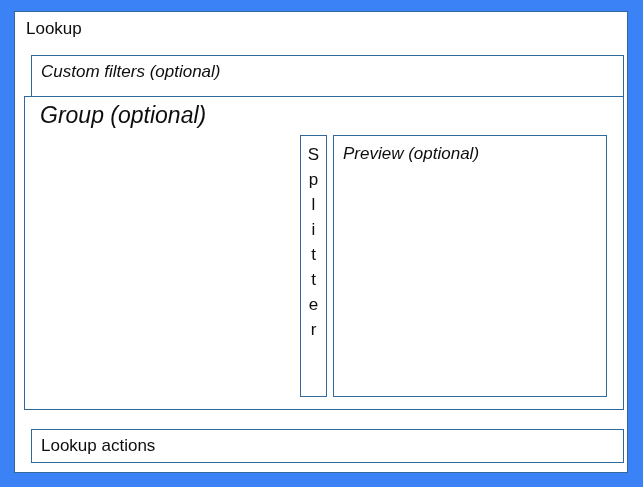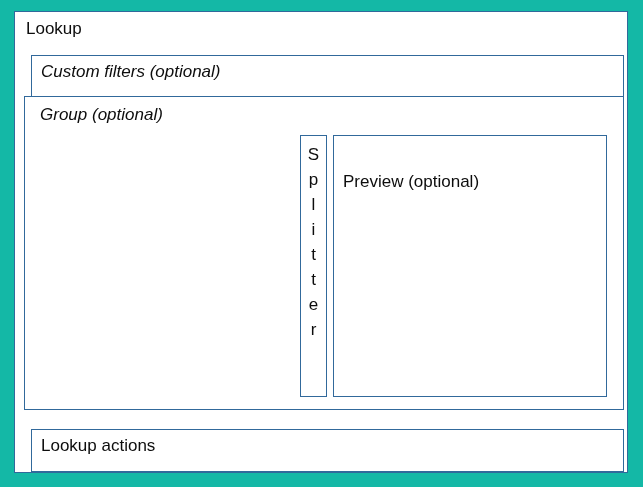--- a/index.html
+++ b/index.html
@@ -21,7 +21,7 @@
     position: relative;
     width: 643px;
     height: 487px;
-    background: #14b8a6;
+    background: #3b82f6;
   }
 
   

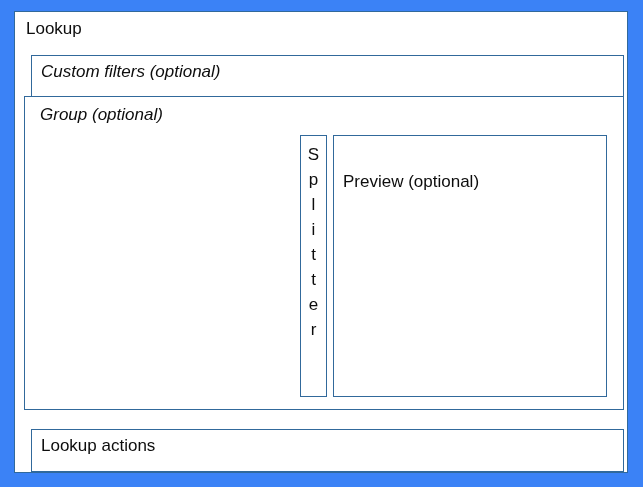--- a/index.html
+++ b/index.html
@@ -78,7 +78,7 @@
     position: absolute;
     left: 15px;
     top: 7px;
-    font-size: 17px;
+    font-size: 23px;
     font-style: italic;
     line-height: 22px;
     white-space: nowrap;

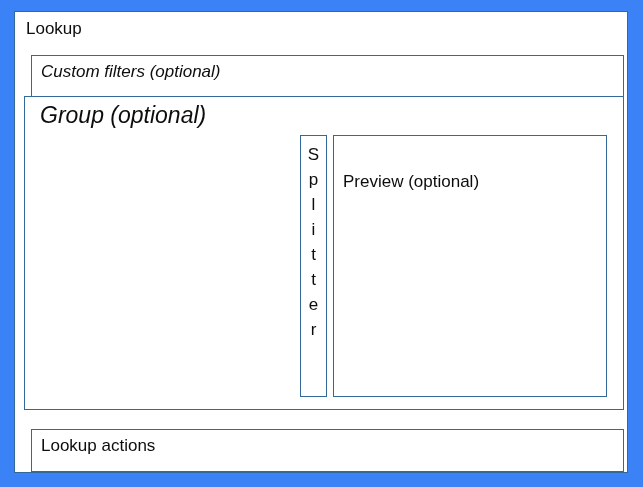--- a/index.html
+++ b/index.html
@@ -136,9 +136,9 @@
     left: 9px;
     top: 7px;
     font-size: 17px;
-    line-height: 22px;
-    white-space: nowrap;
-    margin-top: 28px;
+    font-style: italic;
+    line-height: 22px;
+    white-space: nowrap;
   }
 
   

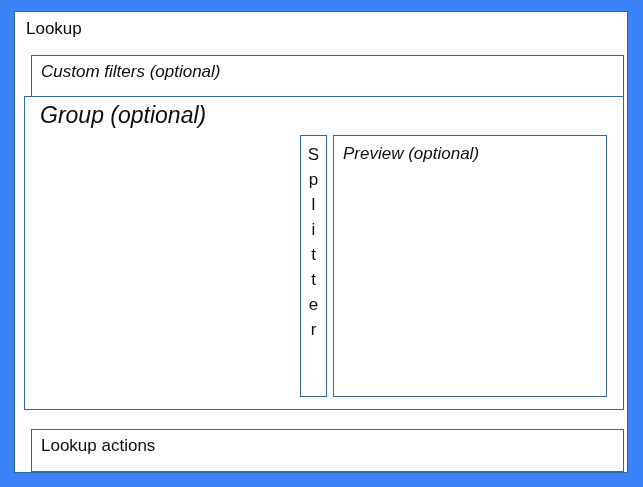--- a/index.html
+++ b/index.html
@@ -146,7 +146,7 @@
     left: 31px;
     top: 429px;
     width: 593px;
-    height: 43px;
+    height: 34px;
   }
   #lookup-actions-box .label {
     position: absolute;

